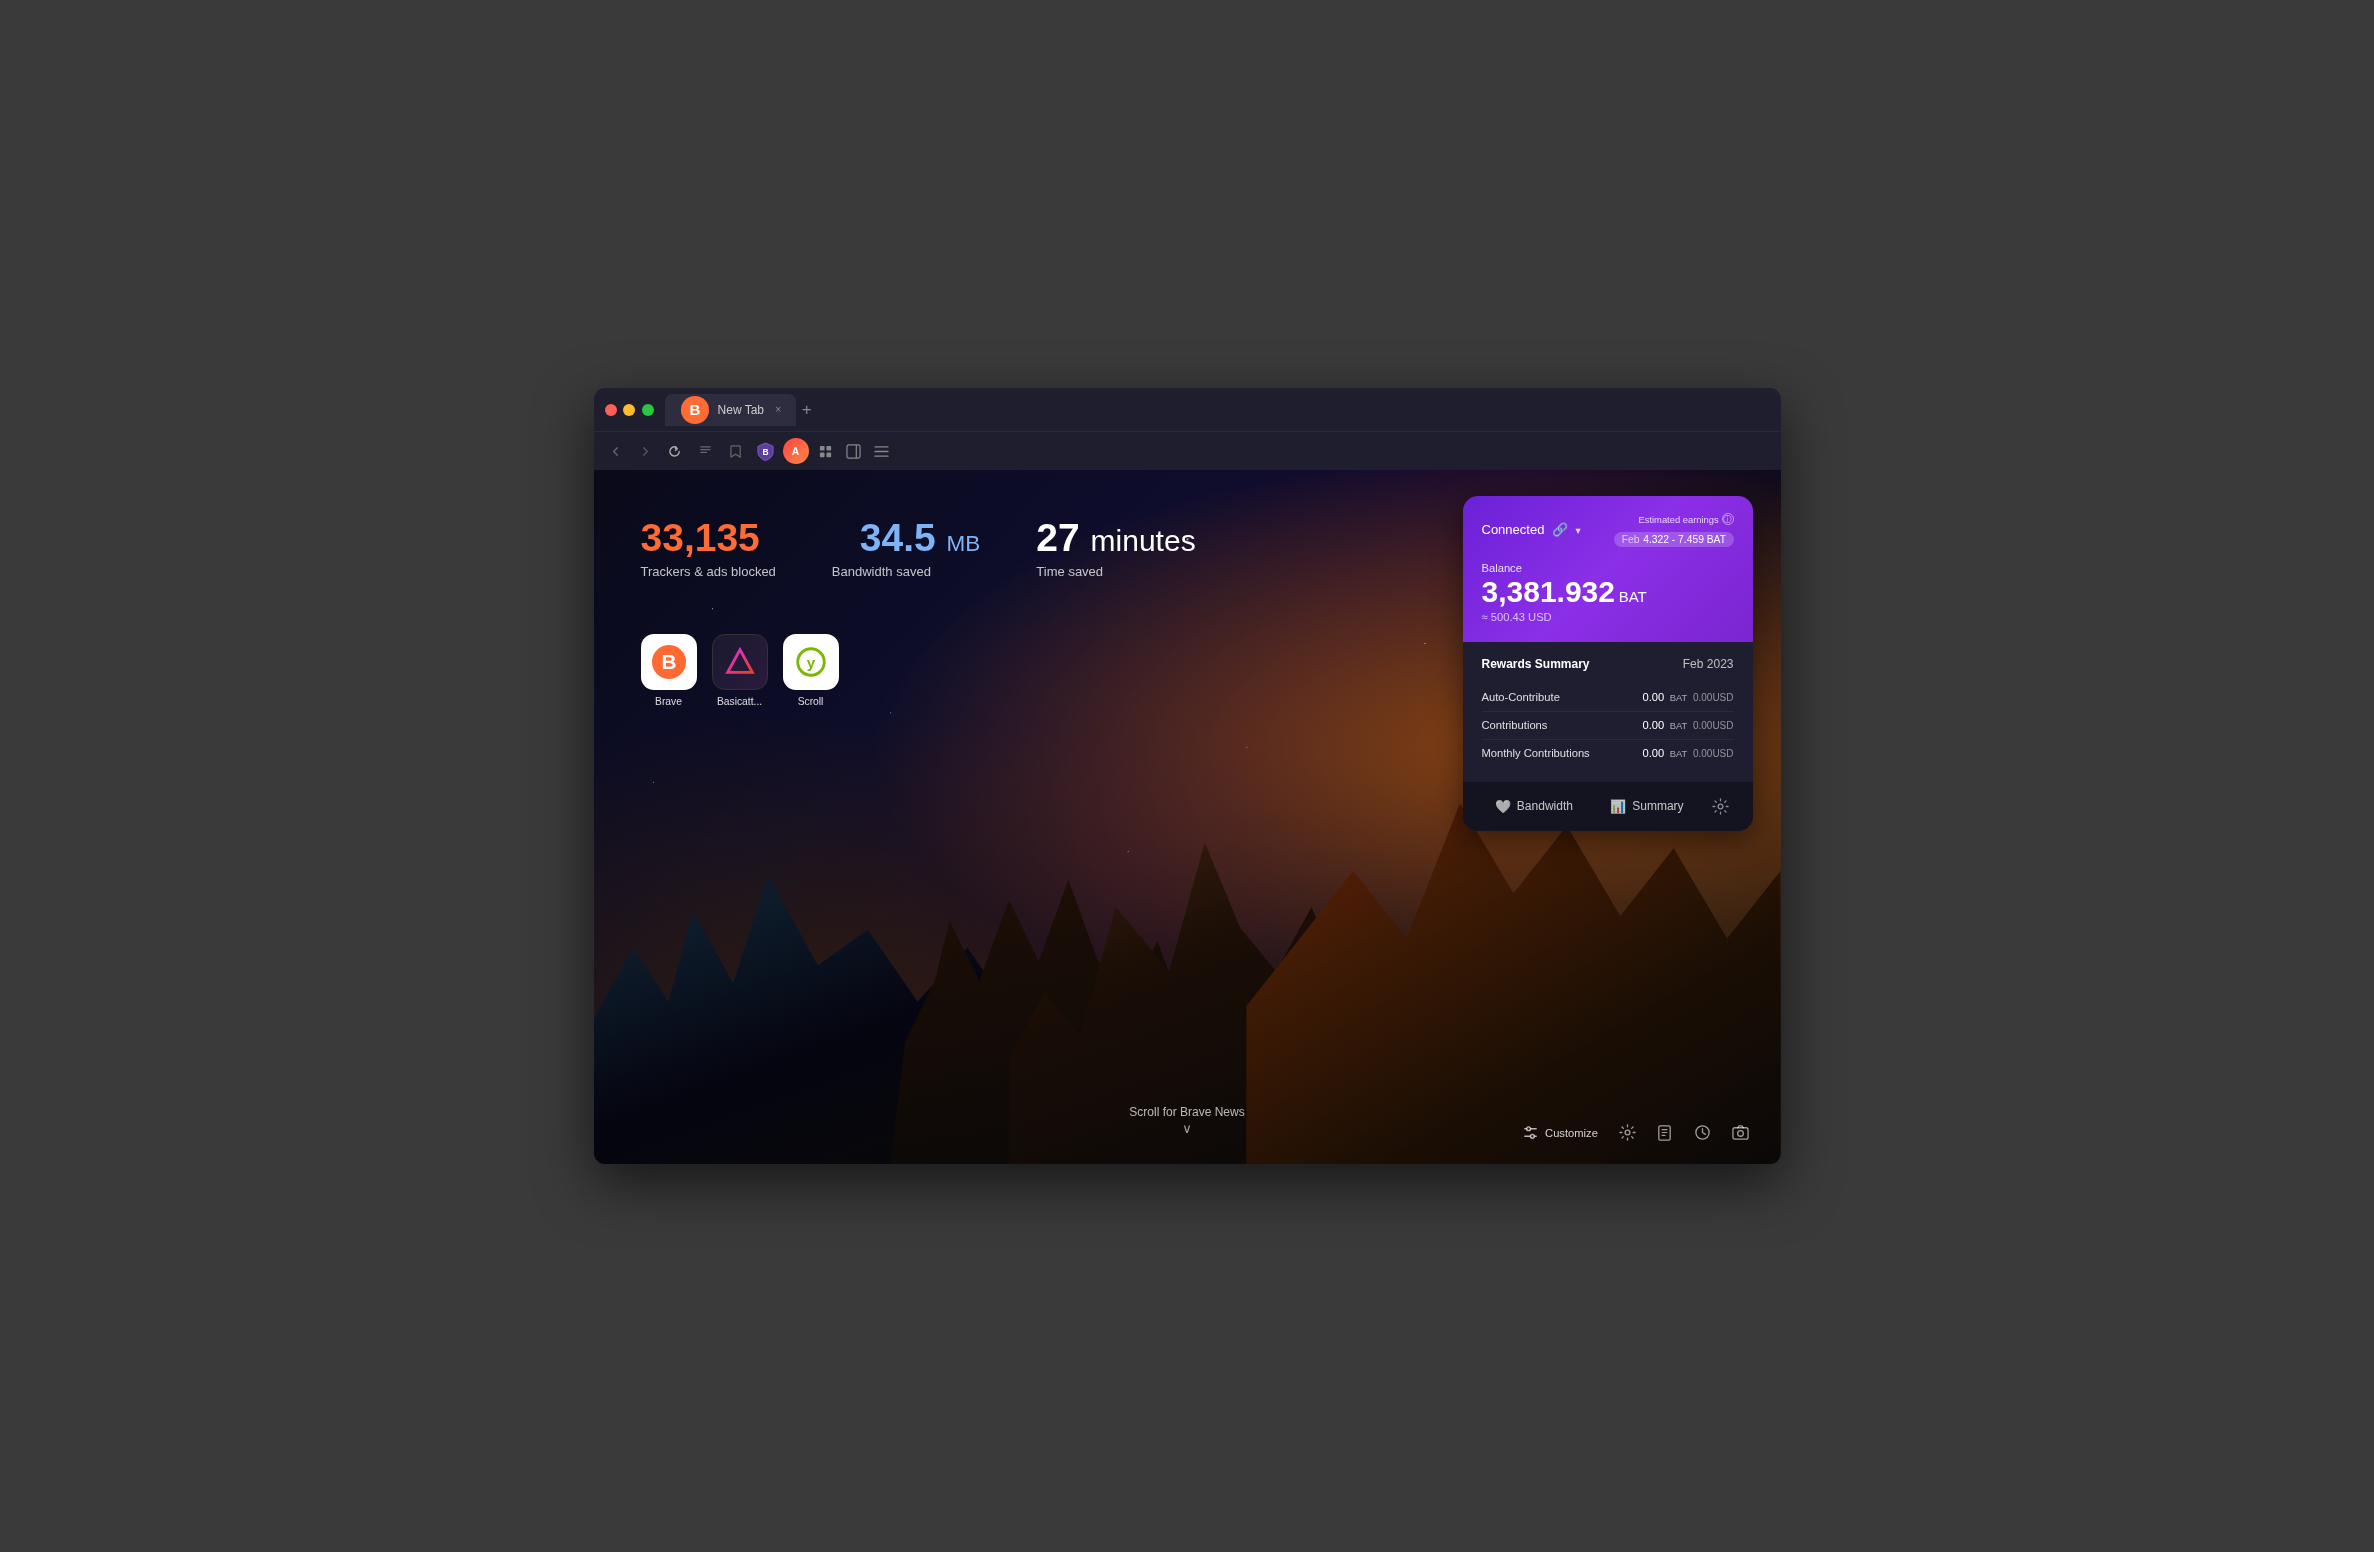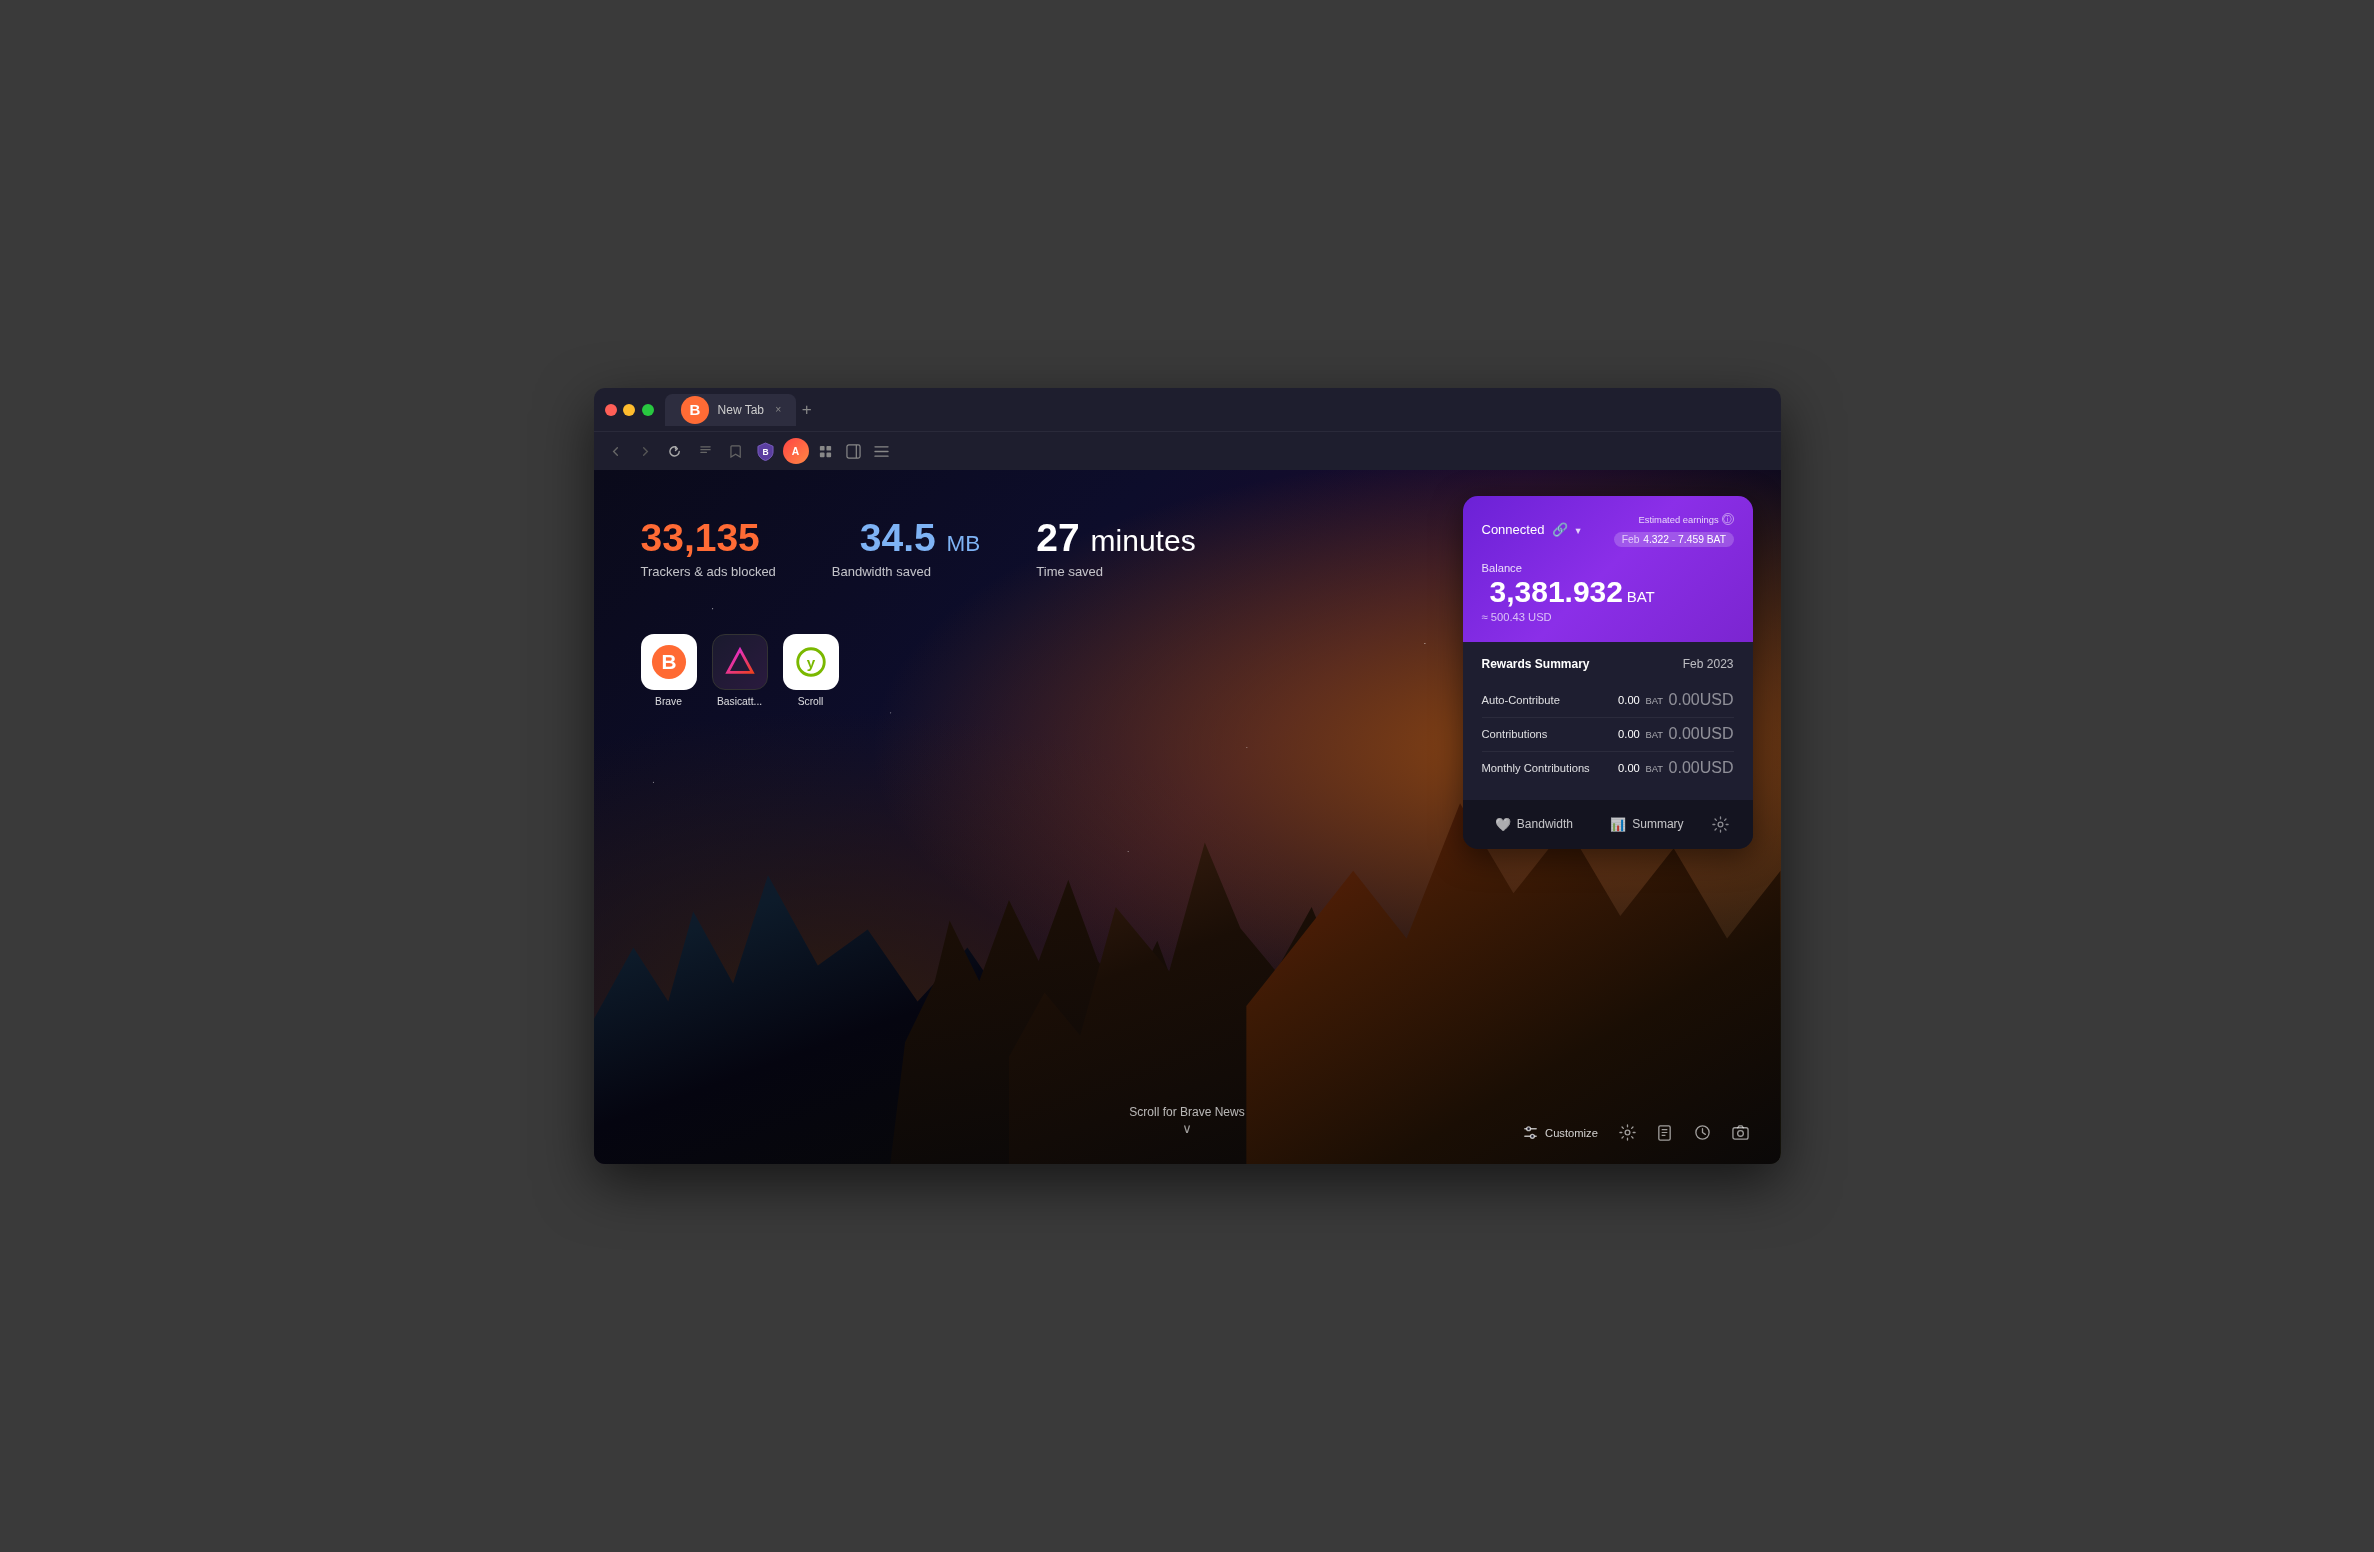--- a/index.html
+++ b/index.html
@@ -360,7 +360,6 @@
       font-size: 30px;
       font-weight: 700;
       line-height: 1;
-      margin-left: 8px;
     }
     .balance-amount .bat-unit {
       font-size: 15px;

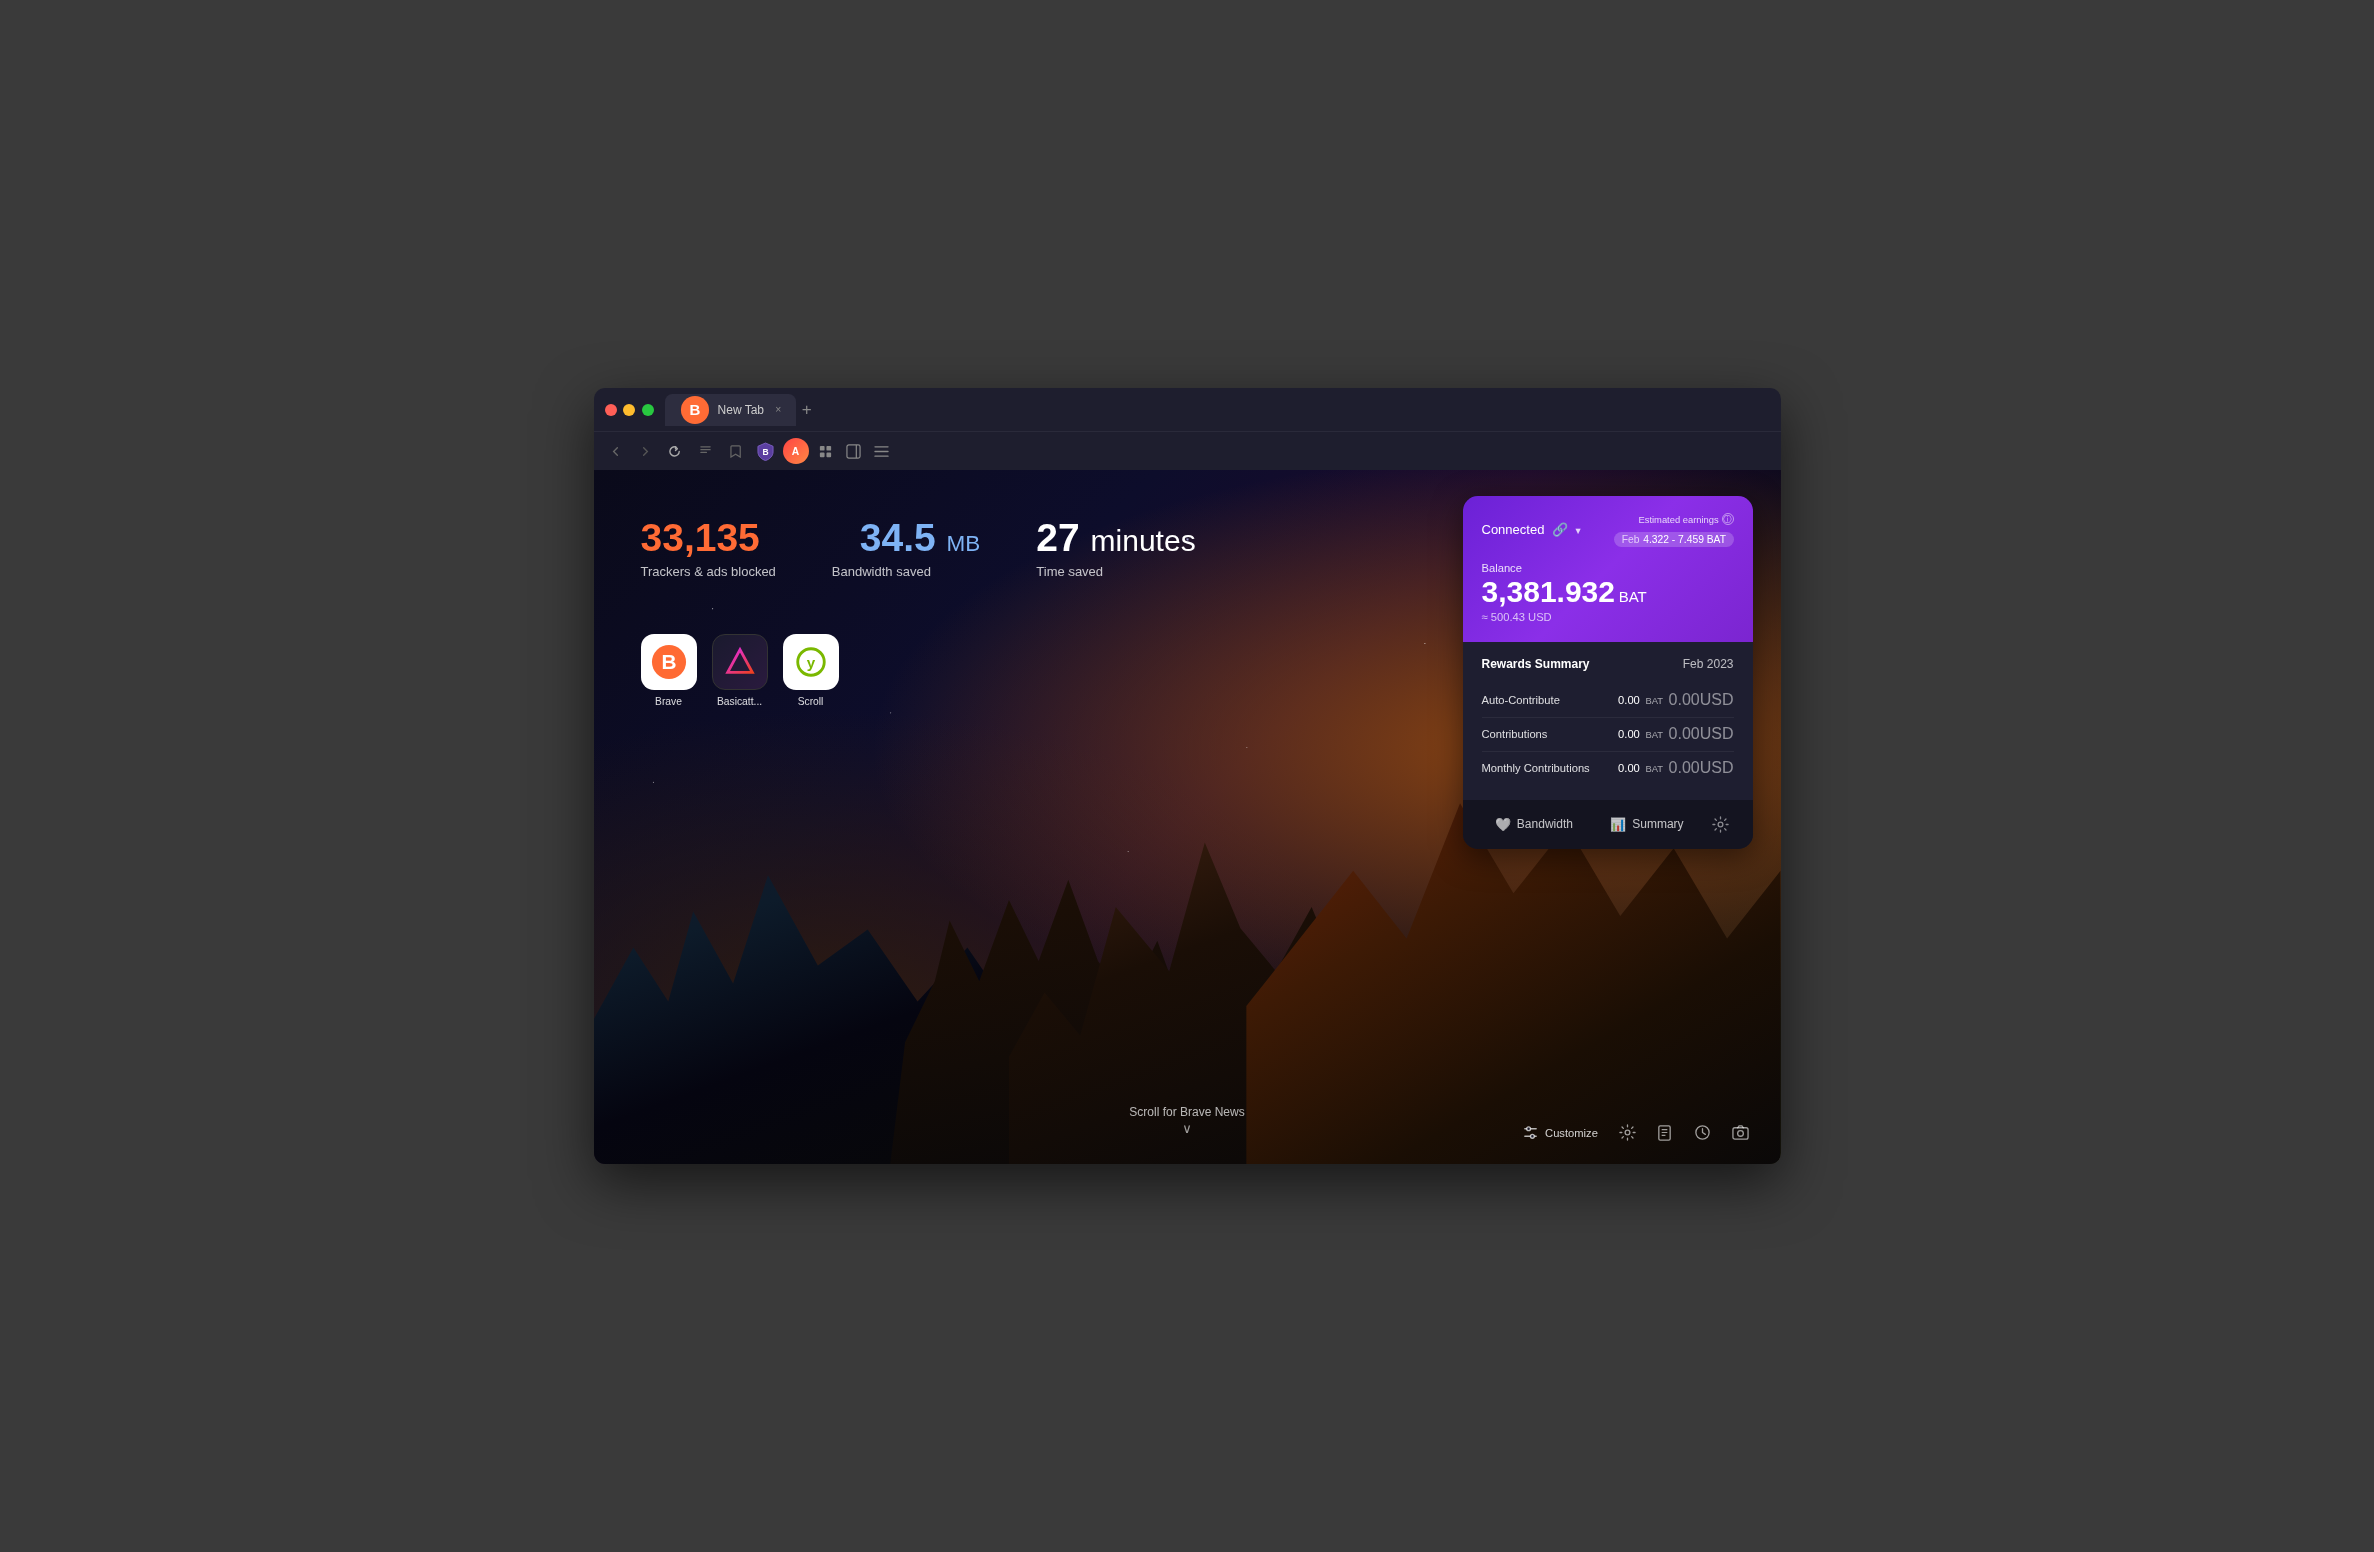--- a/index.html
+++ b/index.html
@@ -421,7 +421,7 @@
     }
     .usd-value {
       color: rgba(255,255,255,0.5);
-      font-size: 16px;
+      font-size: 10px;
     }
     
     .rewards-tabs {

